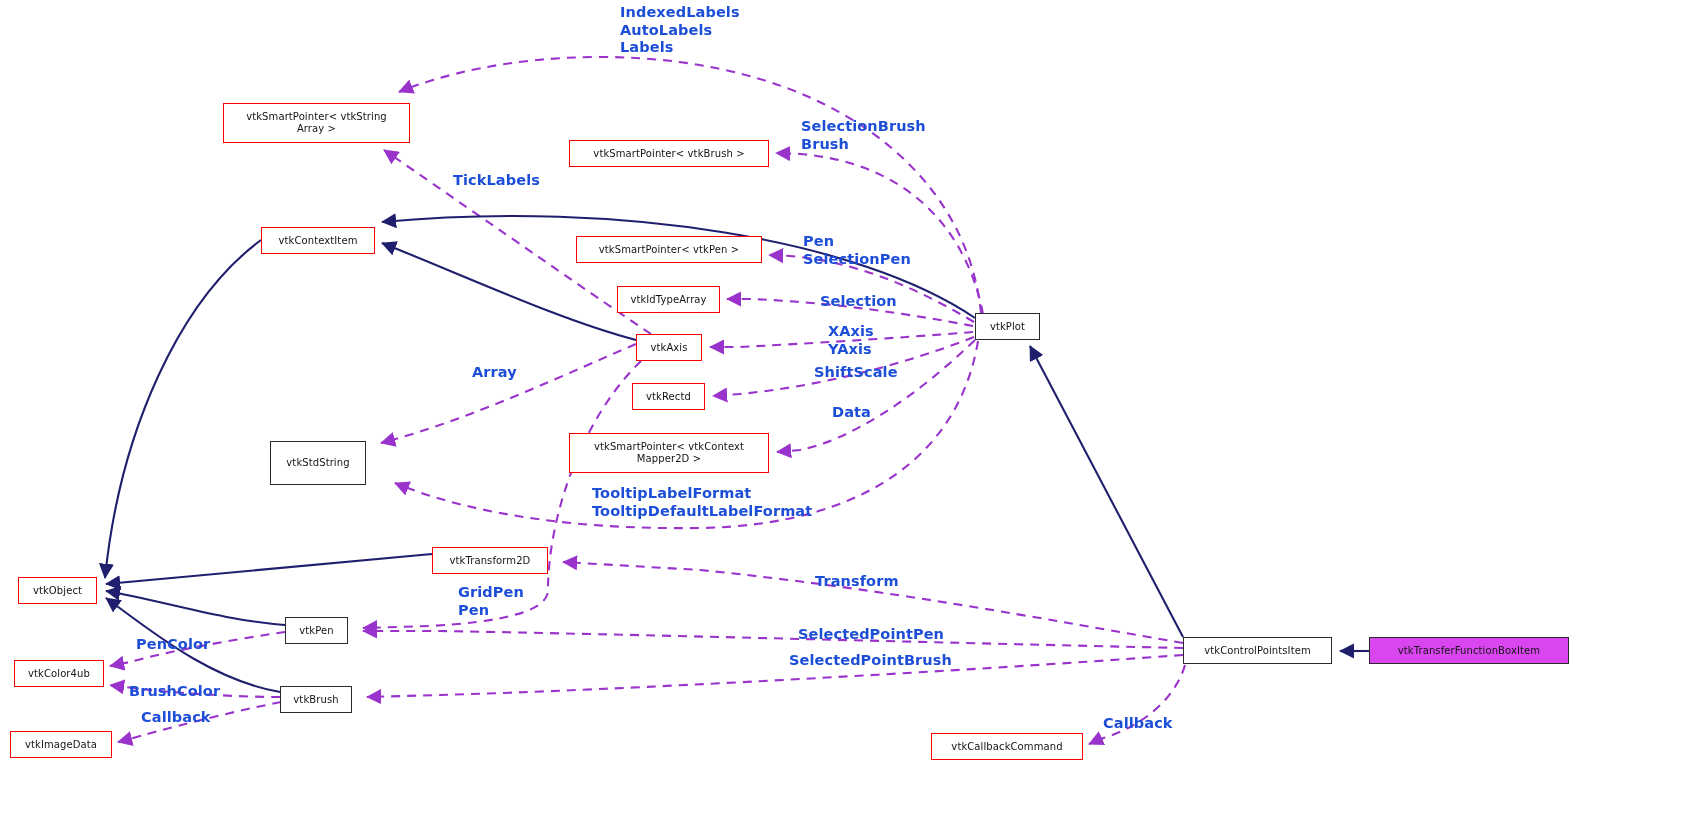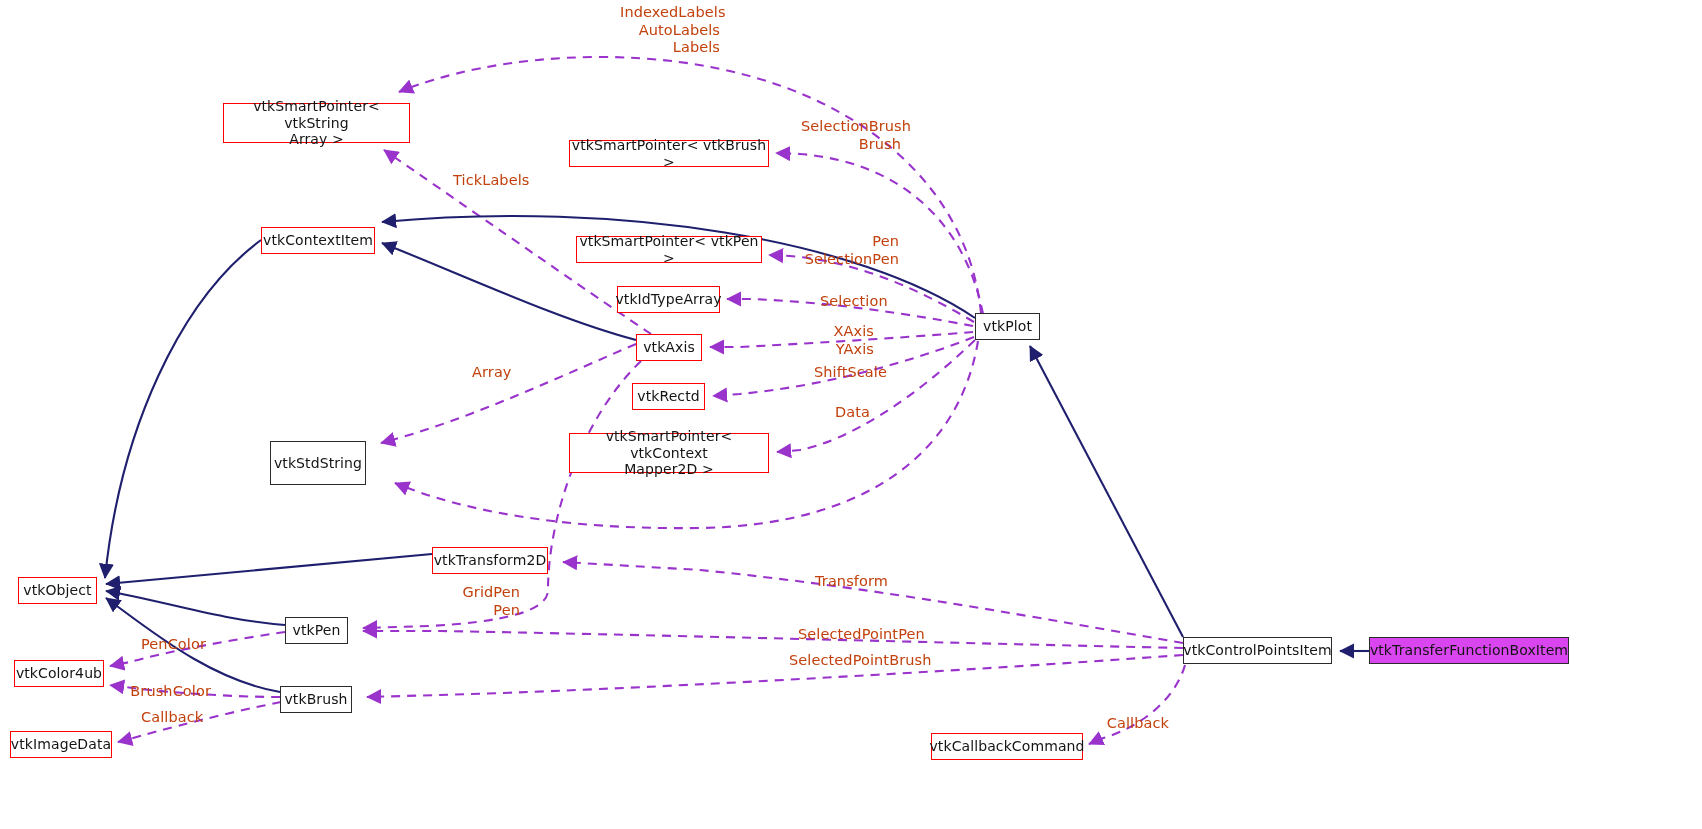--- a/index.html
+++ b/index.html
@@ -16,9 +16,9 @@
   .node.black{border:1.6px solid #2b2b2b;}
   .node.current{border:1.6px solid #2b2b2b;background:#d946ef;}
 
-  .edge-label{position:absolute;font-size:14.5px;color:#c2410c;
-              text-align:right;line-height:1.22;white-space:pre-line;
-              letter-spacing:0.1px;}
+  .edge-label{position:absolute;font-size:14.5px;color:#1d4ed8;
+              text-align:left;line-height:1.22;white-space:pre-line;
+              letter-spacing:0.1px;font-weight:bold;}
 </style>
 </head>
 <body>

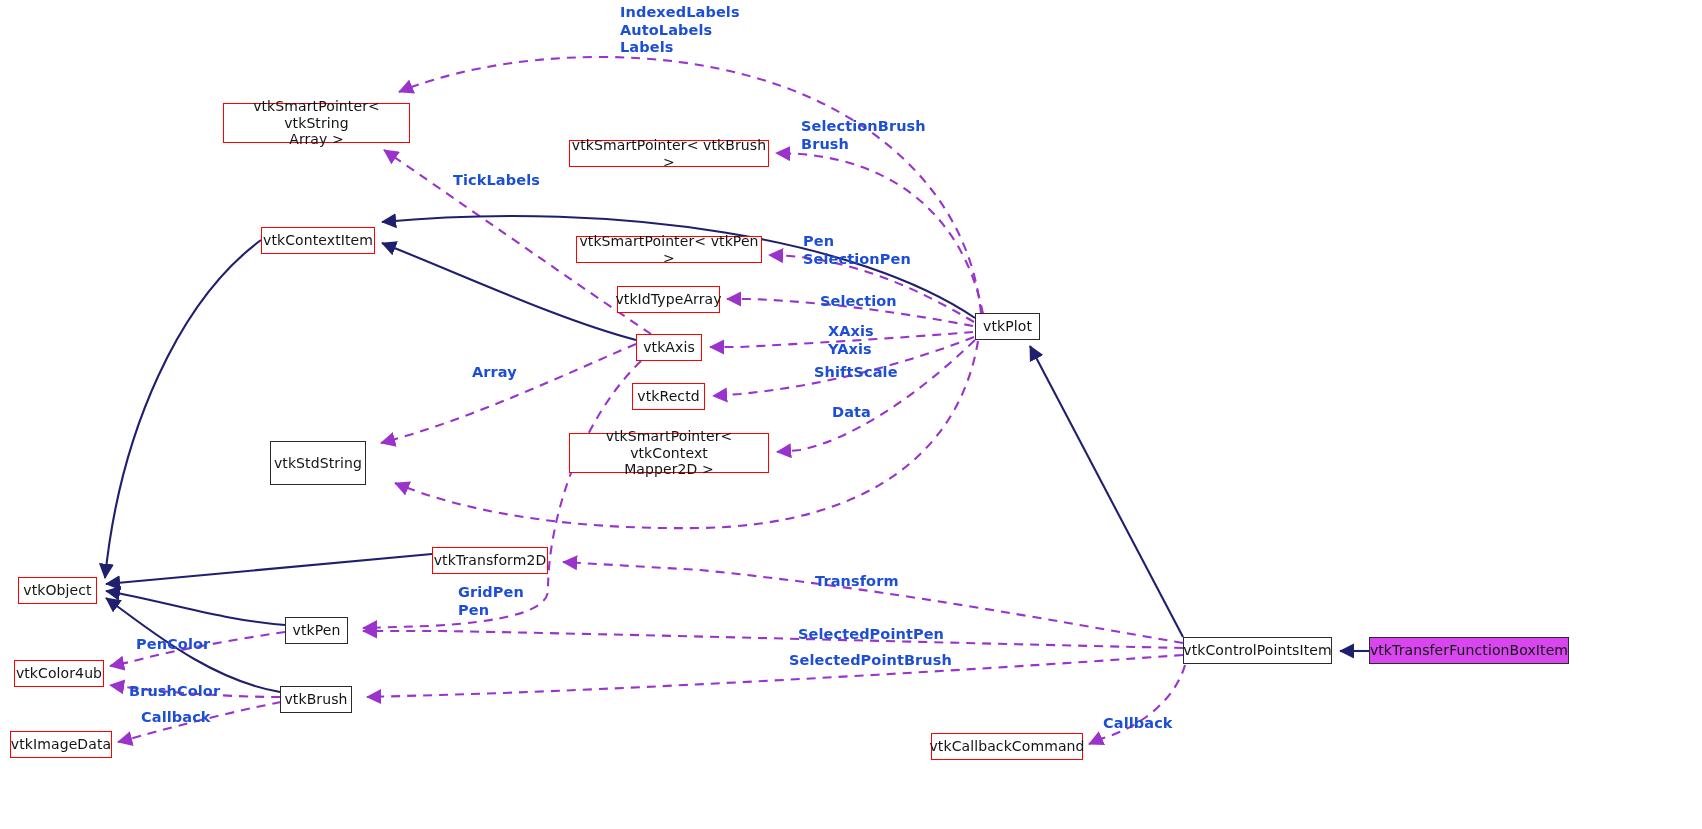--- a/index.html
+++ b/index.html
@@ -10,7 +10,7 @@
 
   .node{position:absolute;box-sizing:border-box;display:flex;align-items:center;
         justify-content:center;text-align:center;background:#ffffff;
-        font-size:14px;color:#141414;line-height:1.18;letter-spacing:0.1px;
+        font-size:10px;color:#141414;line-height:1.18;letter-spacing:0.1px;
         white-space:pre-line;}
   .node.red{border:1.6px solid #ff0000;}
   .node.black{border:1.6px solid #2b2b2b;}

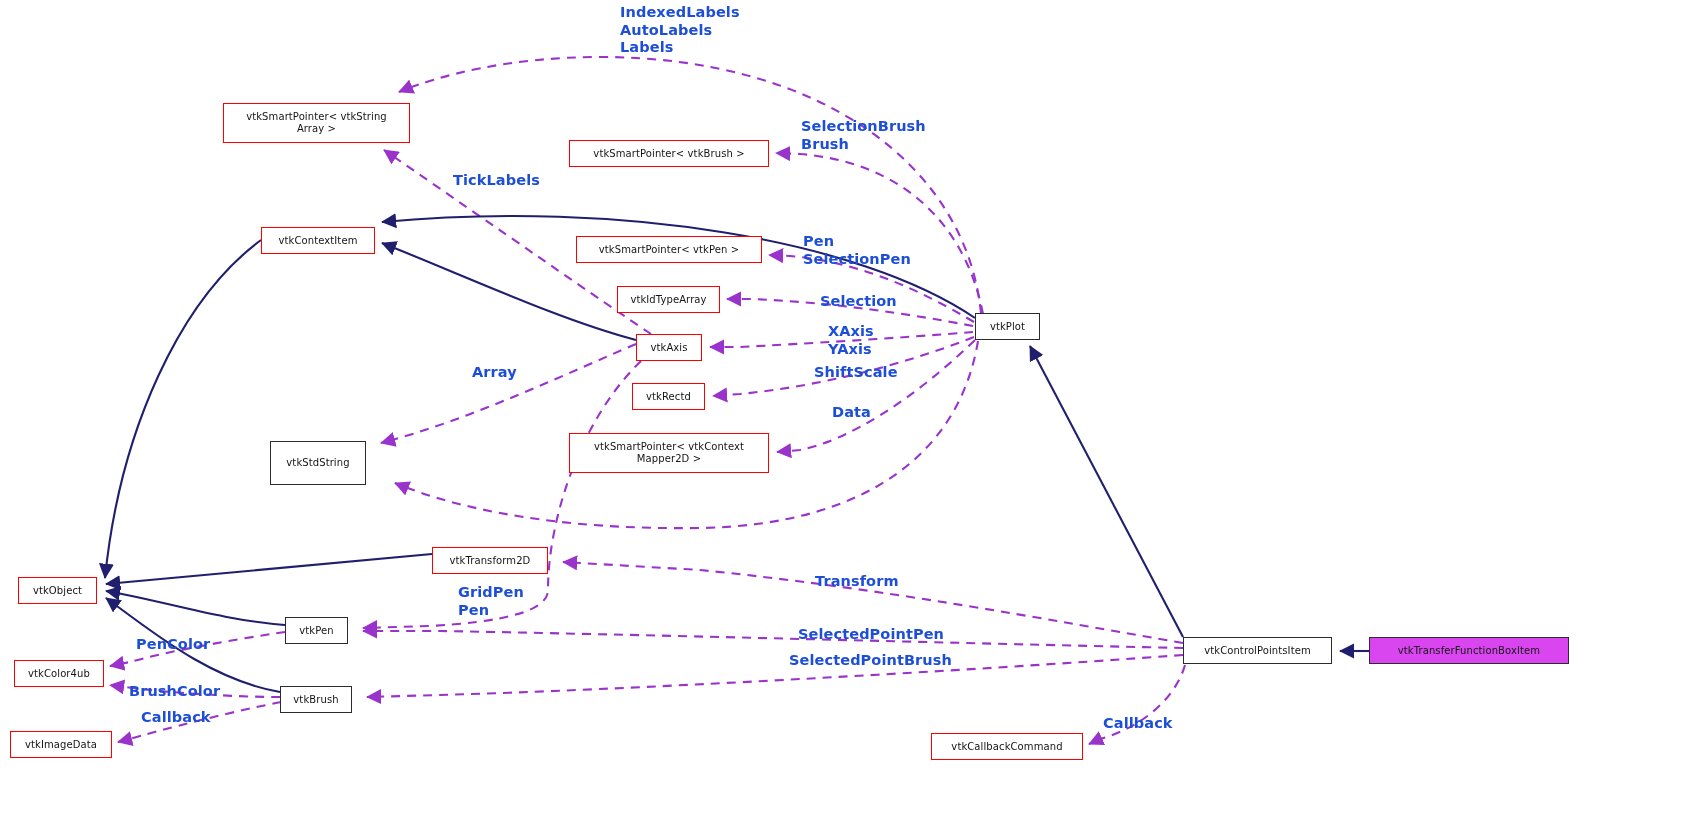--- a/index.html
+++ b/index.html
@@ -148,6 +148,8 @@
   <div class="edge-label" style="left:814px;top:364px;width:72px">ShiftScale</div>
   <div class="edge-label" style="left:472px;top:364px;width:36px">Array</div>
   <div class="edge-label" style="left:832px;top:404px;width:38px">Data</div>
+  <div class="edge-label" style="left:592px;top:485px;width:166px">TooltipLabelFormat
+TooltipDefaultLabelFormat</div>
   <div class="edge-label" style="left:815px;top:573px;width:72px">Transform</div>
   <div class="edge-label" style="left:458px;top:584px;width:62px">GridPen
 Pen</div>

